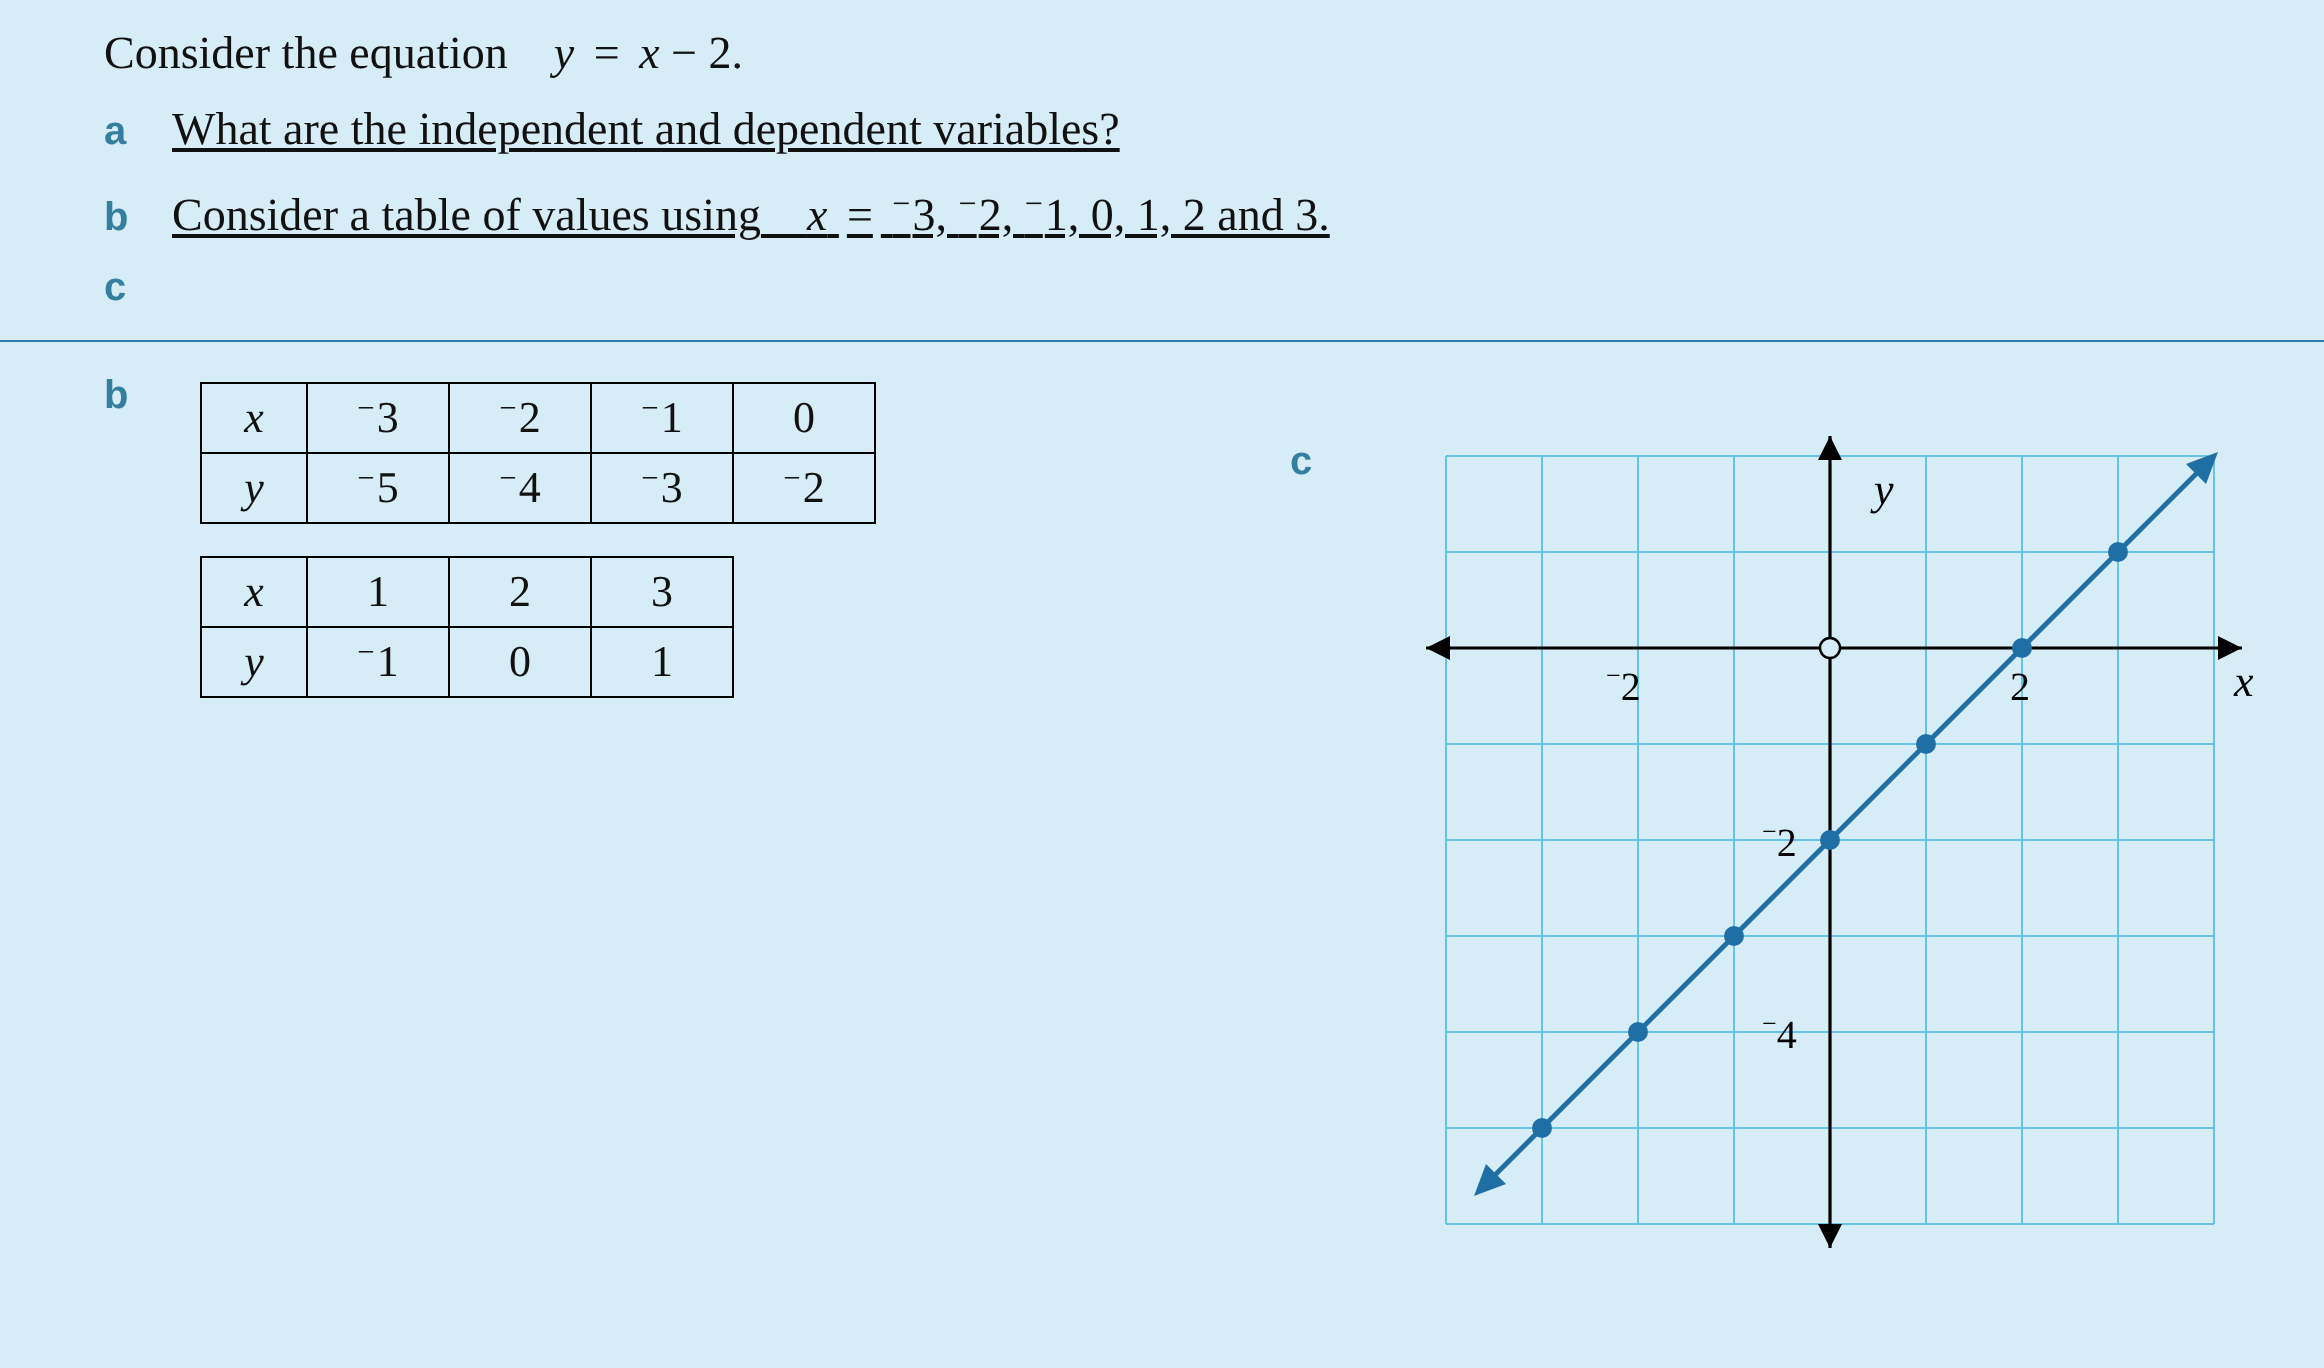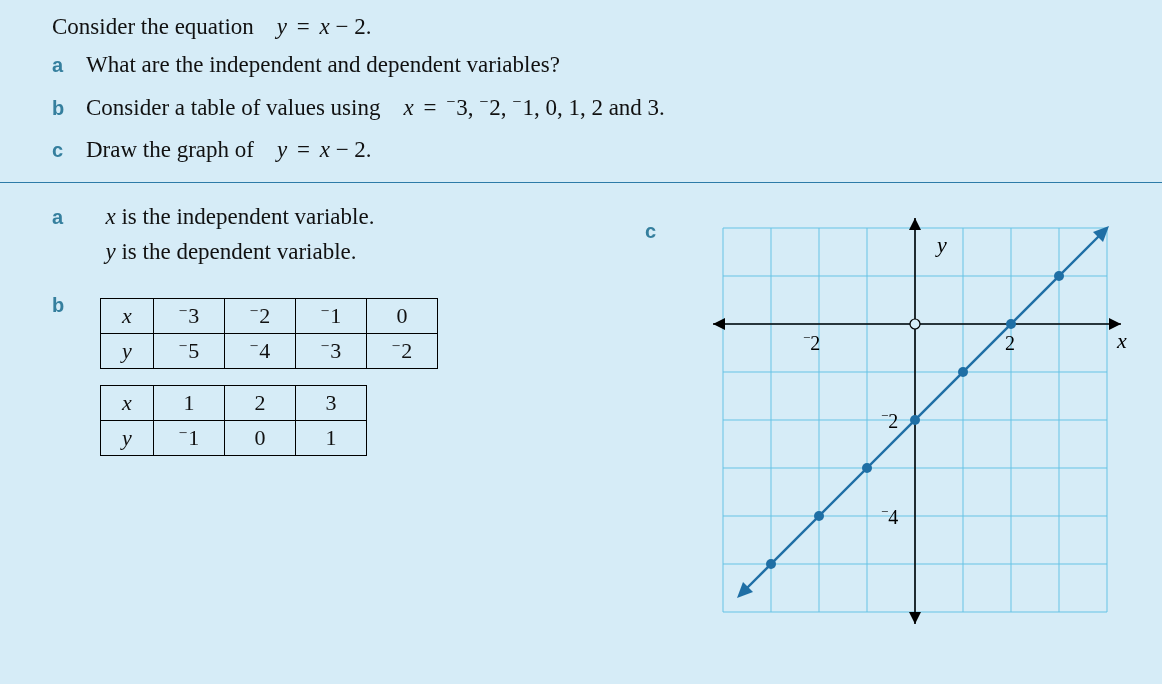--- a/index.html
+++ b/index.html
@@ -39,6 +39,7 @@
   .q-text {
     font-size: 23px;
     line-height: 1.5;
+    text-decoration: underline;
   }
   .math-i { font-style: italic; font-family: "Times New Roman", serif; }
   .eqspace { padding: 0 4px; }

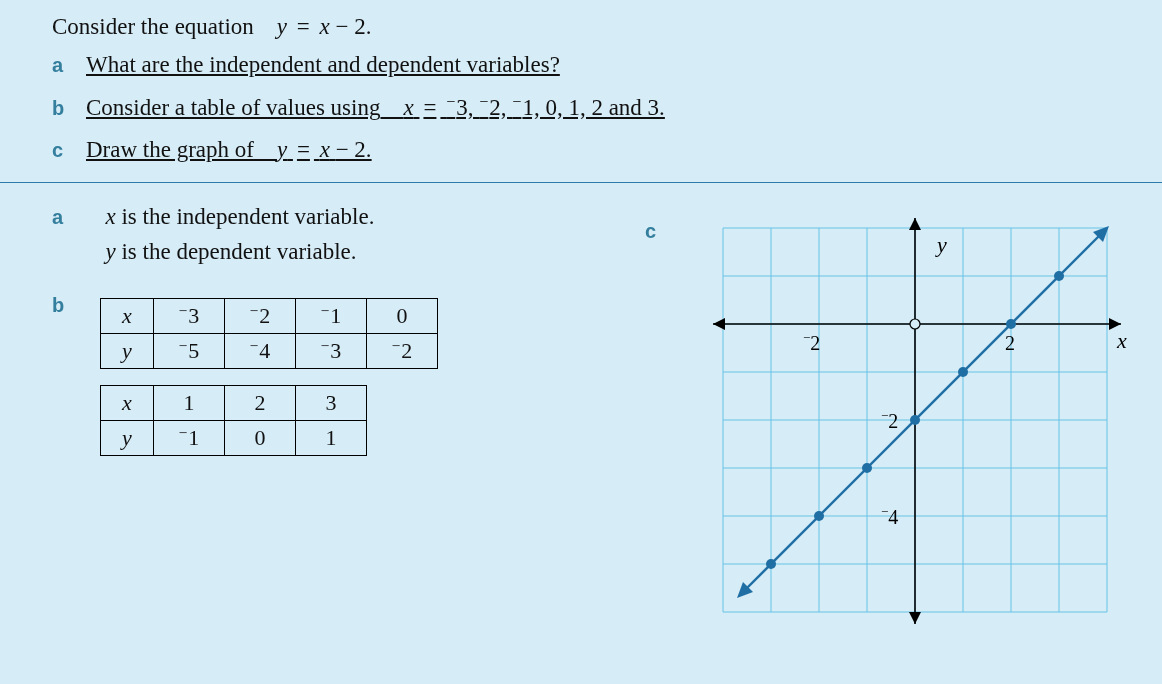--- a/index.html
+++ b/index.html
@@ -148,14 +148,6 @@
 
     <div class="q-line">
       <span class="part-label">c</span>
-      <span class="q-text">
-        <span>Draw the graph of</span>
-        &nbsp;&nbsp;
-        <span class="math-i">y</span>
-        <span class="eqspace">=</span>
-        <span class="math-i">x</span>
-        <span> − 2.</span>
-      </span>
     </div>
   </div>
 

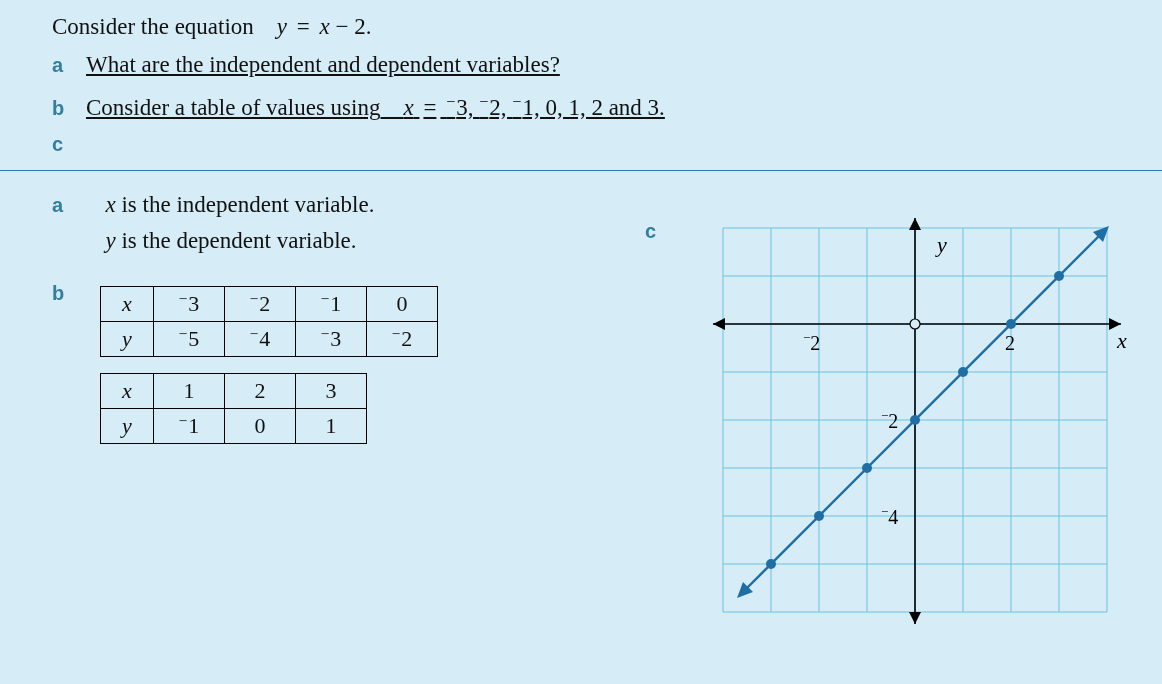--- a/index.html
+++ b/index.html
@@ -157,16 +157,6 @@
 
     <div class="ans-row">
       <div class="ans-col-left">
-        <div class="ans-block">
-          <span class="ans-label">a</span>
-          <span class="ans-text">
-            <span class="math-i">x</span><span> is the independent variable.</span>
-          </span><br>
-          <span class="ans-label"></span>
-          <span class="ans-text">
-            <span class="math-i">y</span><span> is the dependent variable.</span>
-          </span>
-        </div>
 
         <div class="ans-block" style="display:flex;">
           <span class="ans-label" style="flex:0 0 48px;">b</span>

